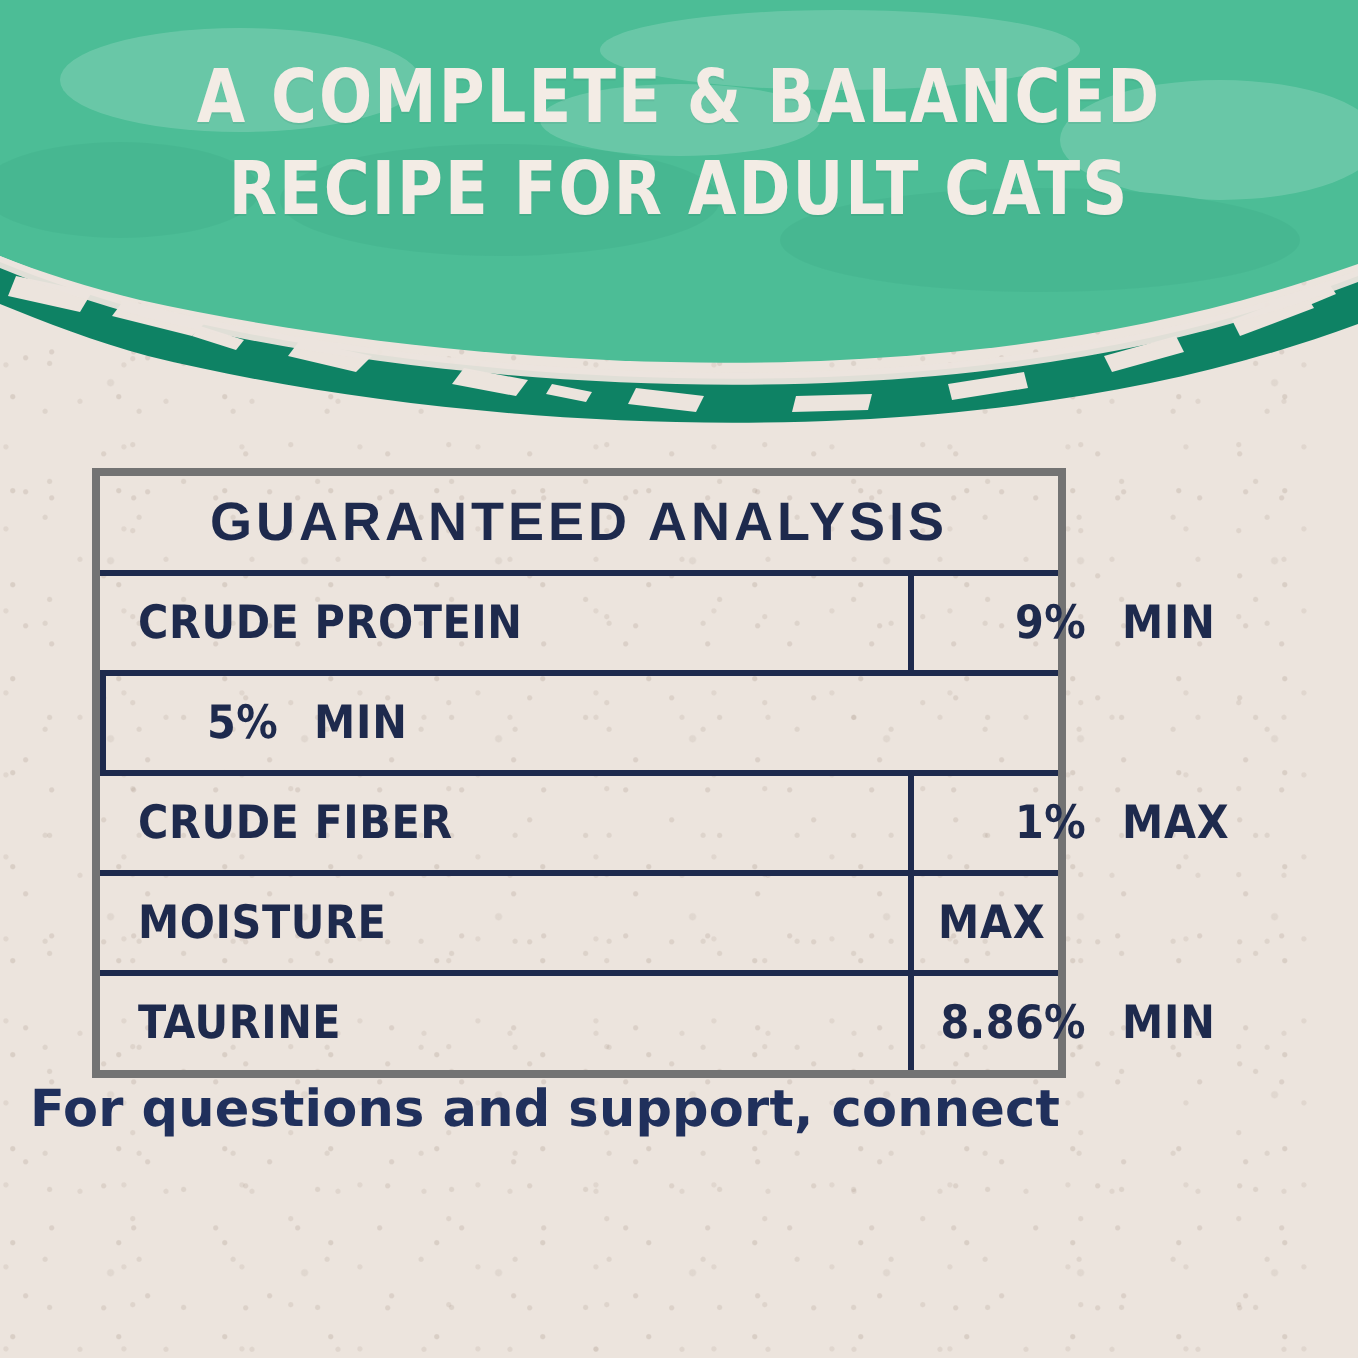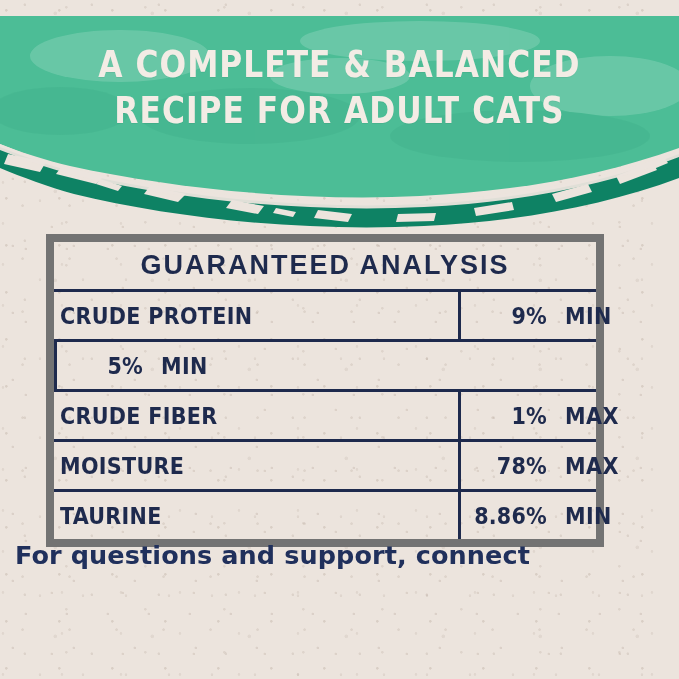--- a/index.html
+++ b/index.html
@@ -49,7 +49,7 @@
   #header-banner {
     position: absolute;
     left: 0;
-    top: 16px;
+    top: 0;
     width: 679px;
     height: 215px;
   }

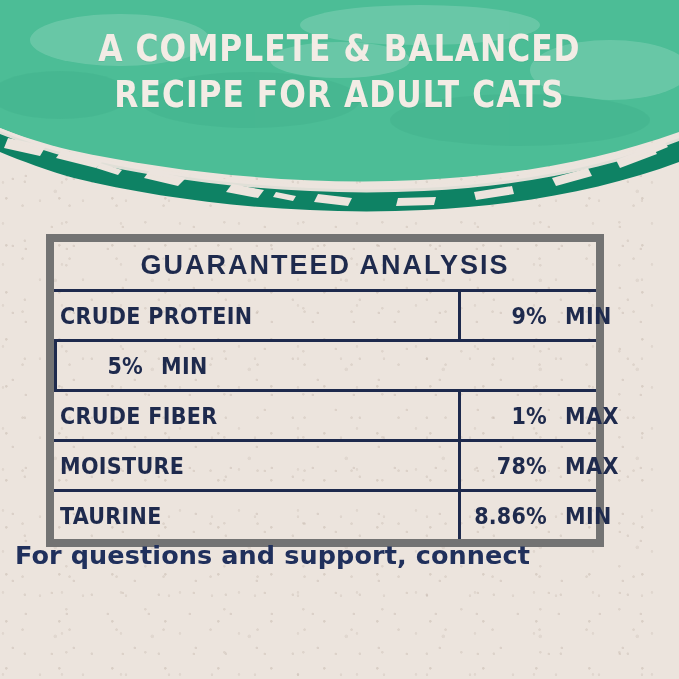--- a/index.html
+++ b/index.html
@@ -81,8 +81,8 @@
     position: absolute;
     left: 46px;
     top: 234px;
-    width: 558px;
-    border: 8px solid #737373;
+    width: 487px;
+    border: 4px solid #737373;
     box-sizing: border-box;
   }
   #analysis-table-title {

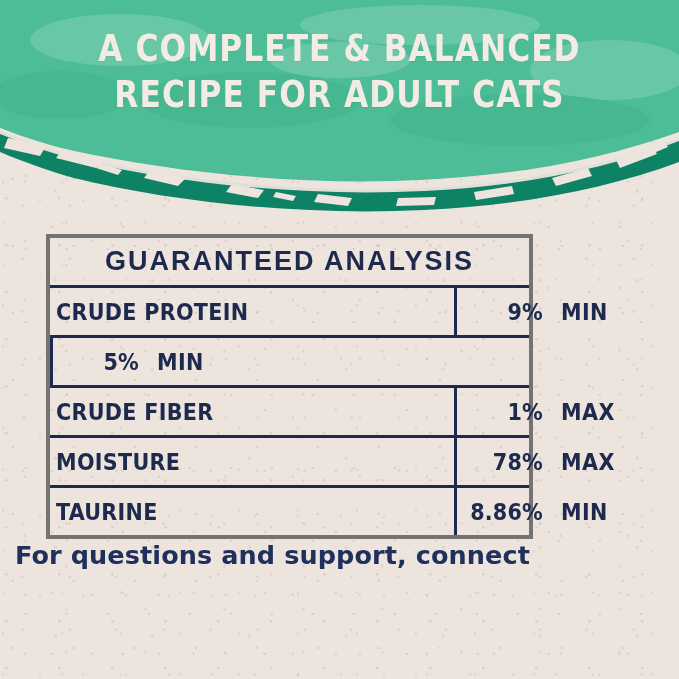--- a/index.html
+++ b/index.html
@@ -107,7 +107,7 @@
     flex: 0 0 404px;
     display: flex;
     align-items: center;
-    padding-left: 6px;
+    padding-left: 19px;
     box-sizing: border-box;
     color: #1e2a4d;
     font-family: "Liberation Sans Narrow", "DejaVu Sans Condensed", "Liberation Sans", sans-serif;

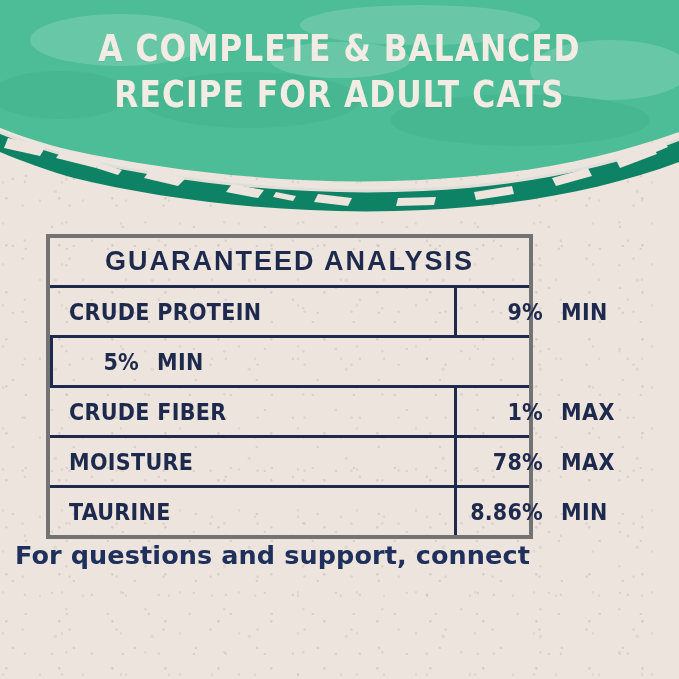--- a/index.html
+++ b/index.html
@@ -262,7 +262,6 @@
     <div class="analysis-row">
       <div class="row-label">MOISTURE</div>
       <div class="row-values">
-        <span class="row-amount">78%</span>
         <span class="row-limit">MAX</span>
       </div>
     </div>

